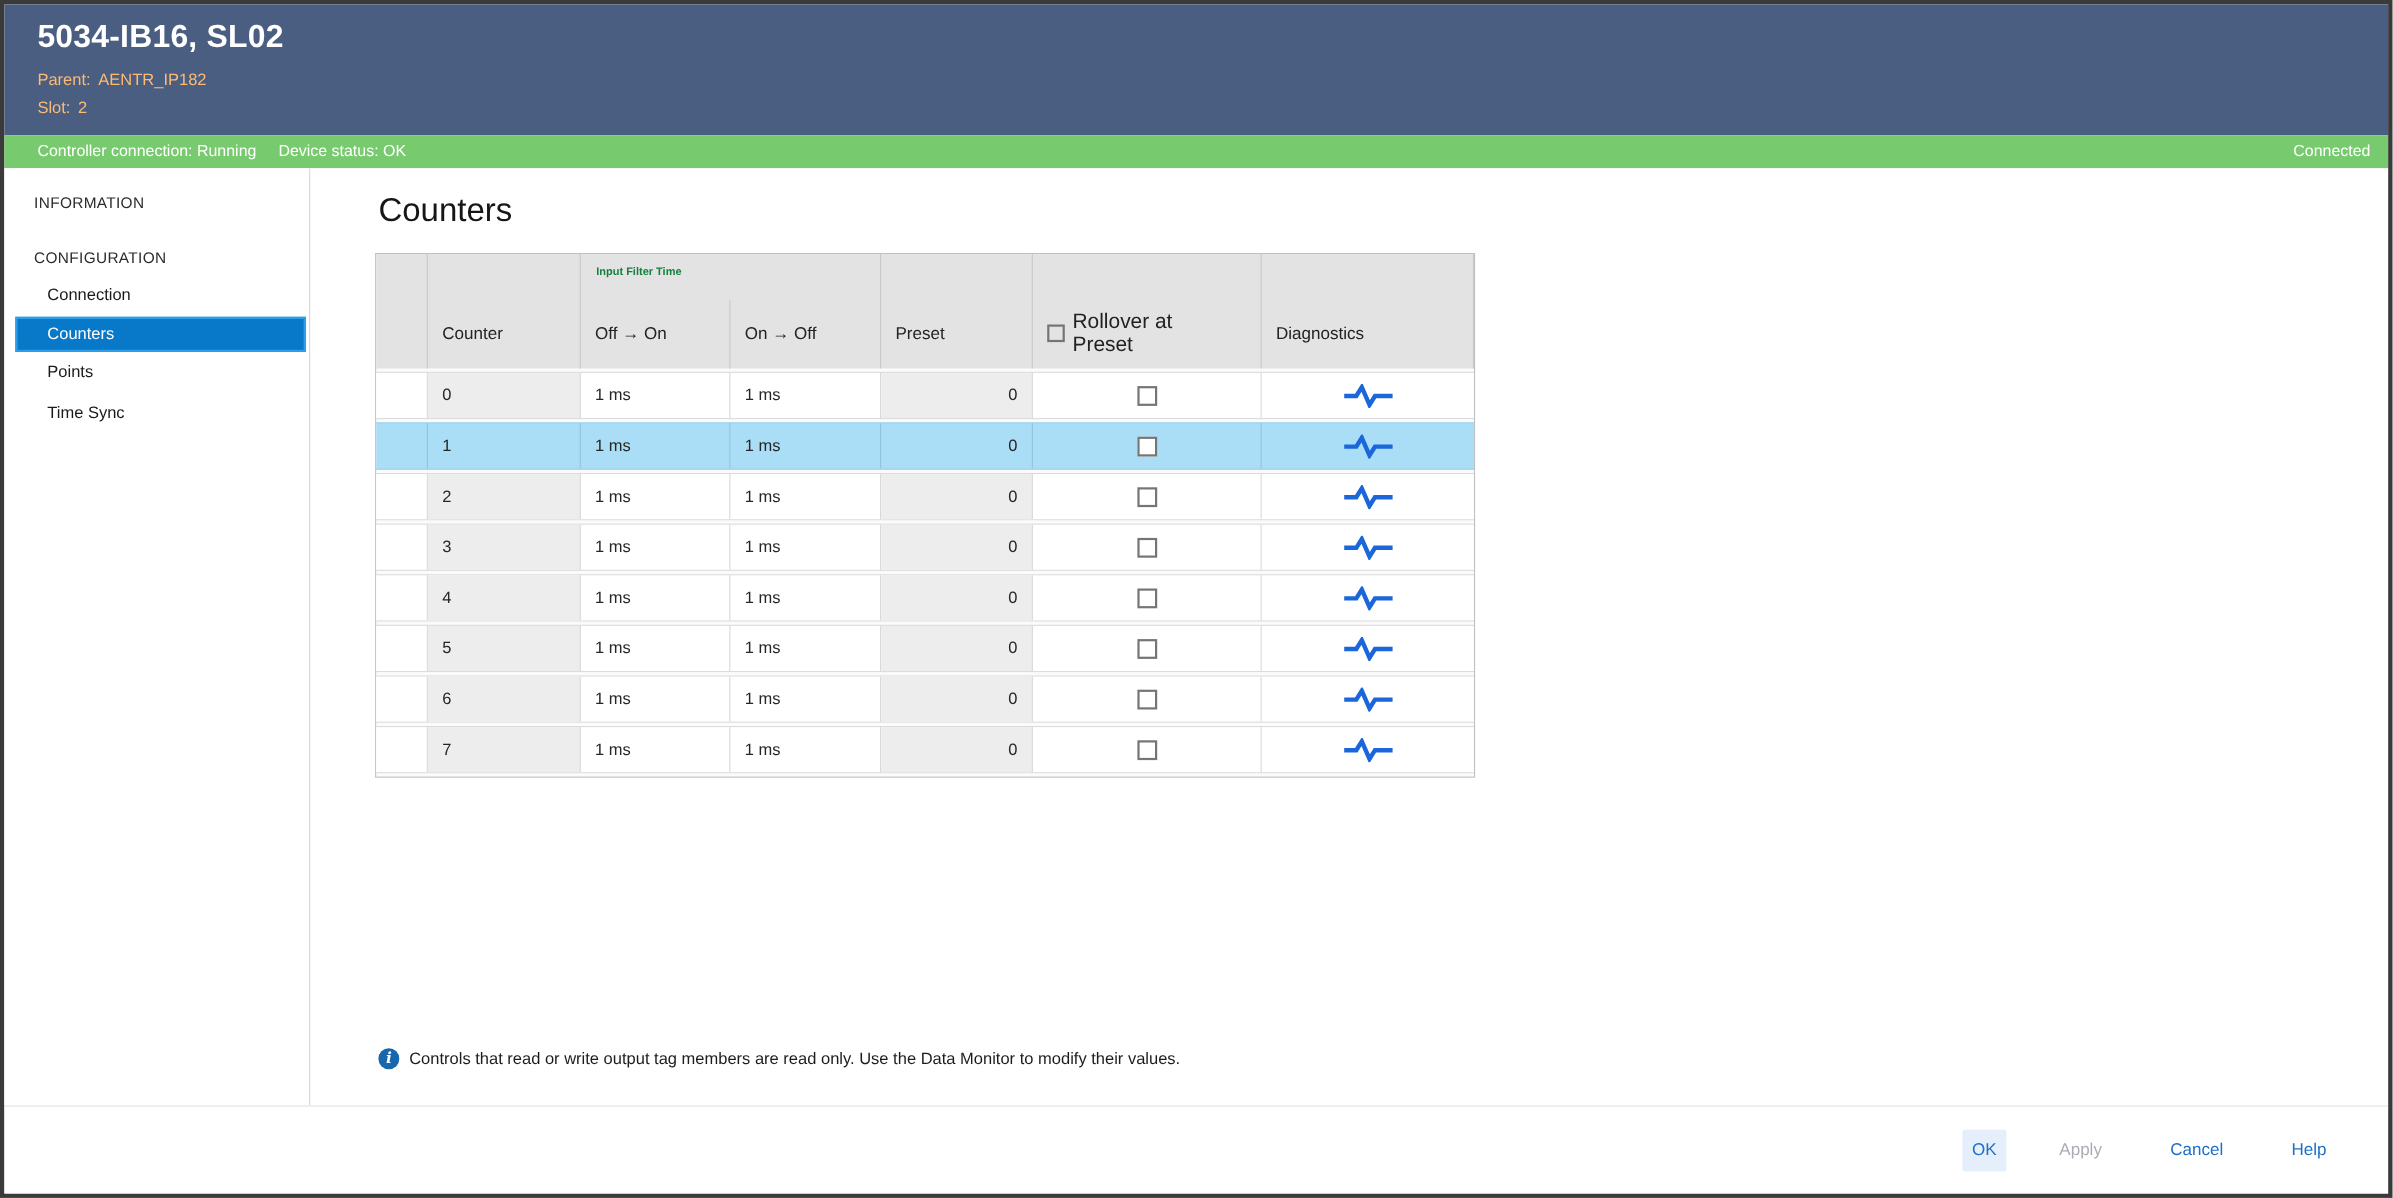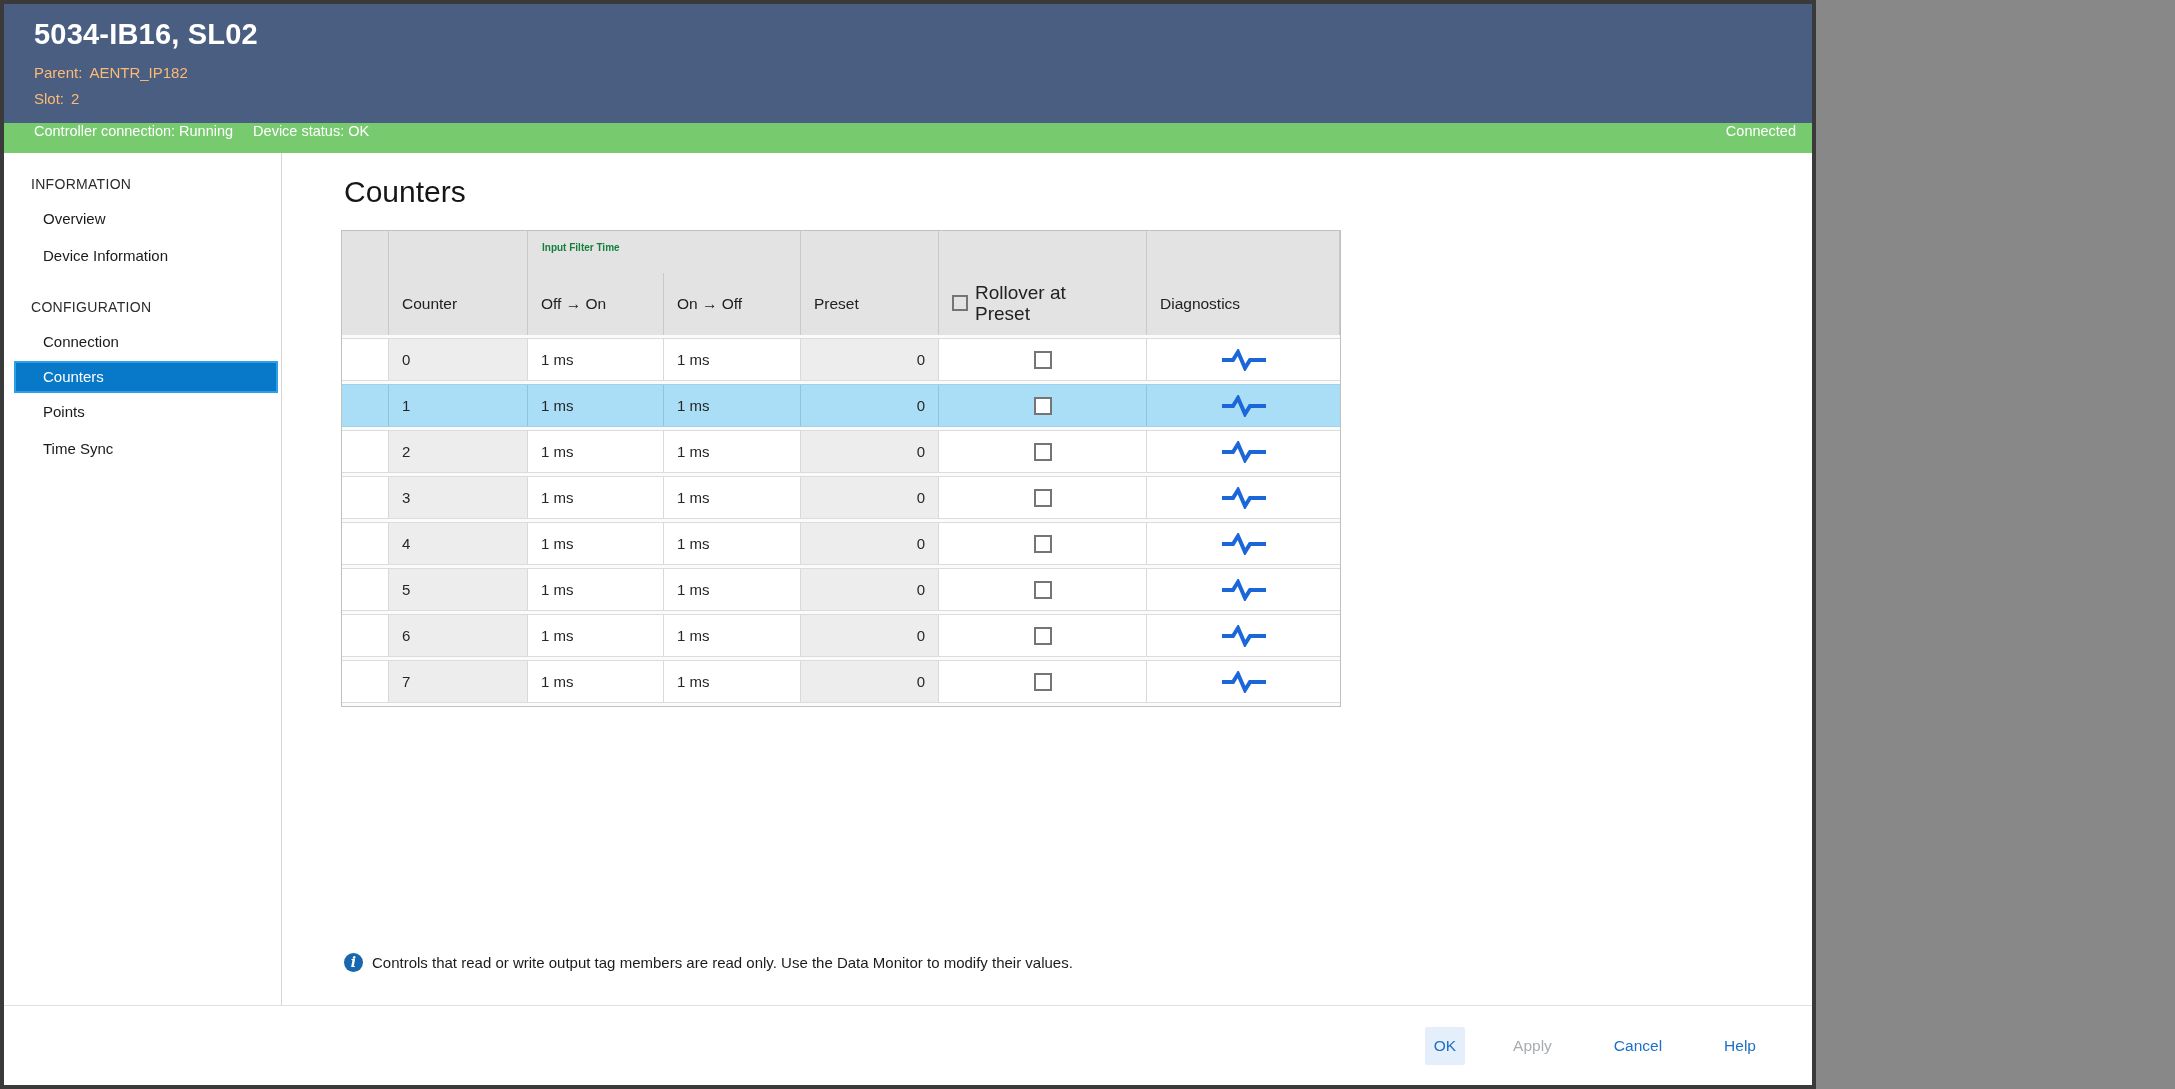--- a/index.html
+++ b/index.html
@@ -7,7 +7,7 @@
   body { font-family: "Liberation Sans", sans-serif; }
 
   .window {
-    width: 1816px; height: 1089px;
+    width: 2175px; height: 1089px;
     border: 4px solid #3a3a3a;
     background: #ffffff;
     display: flex; flex-direction: column;

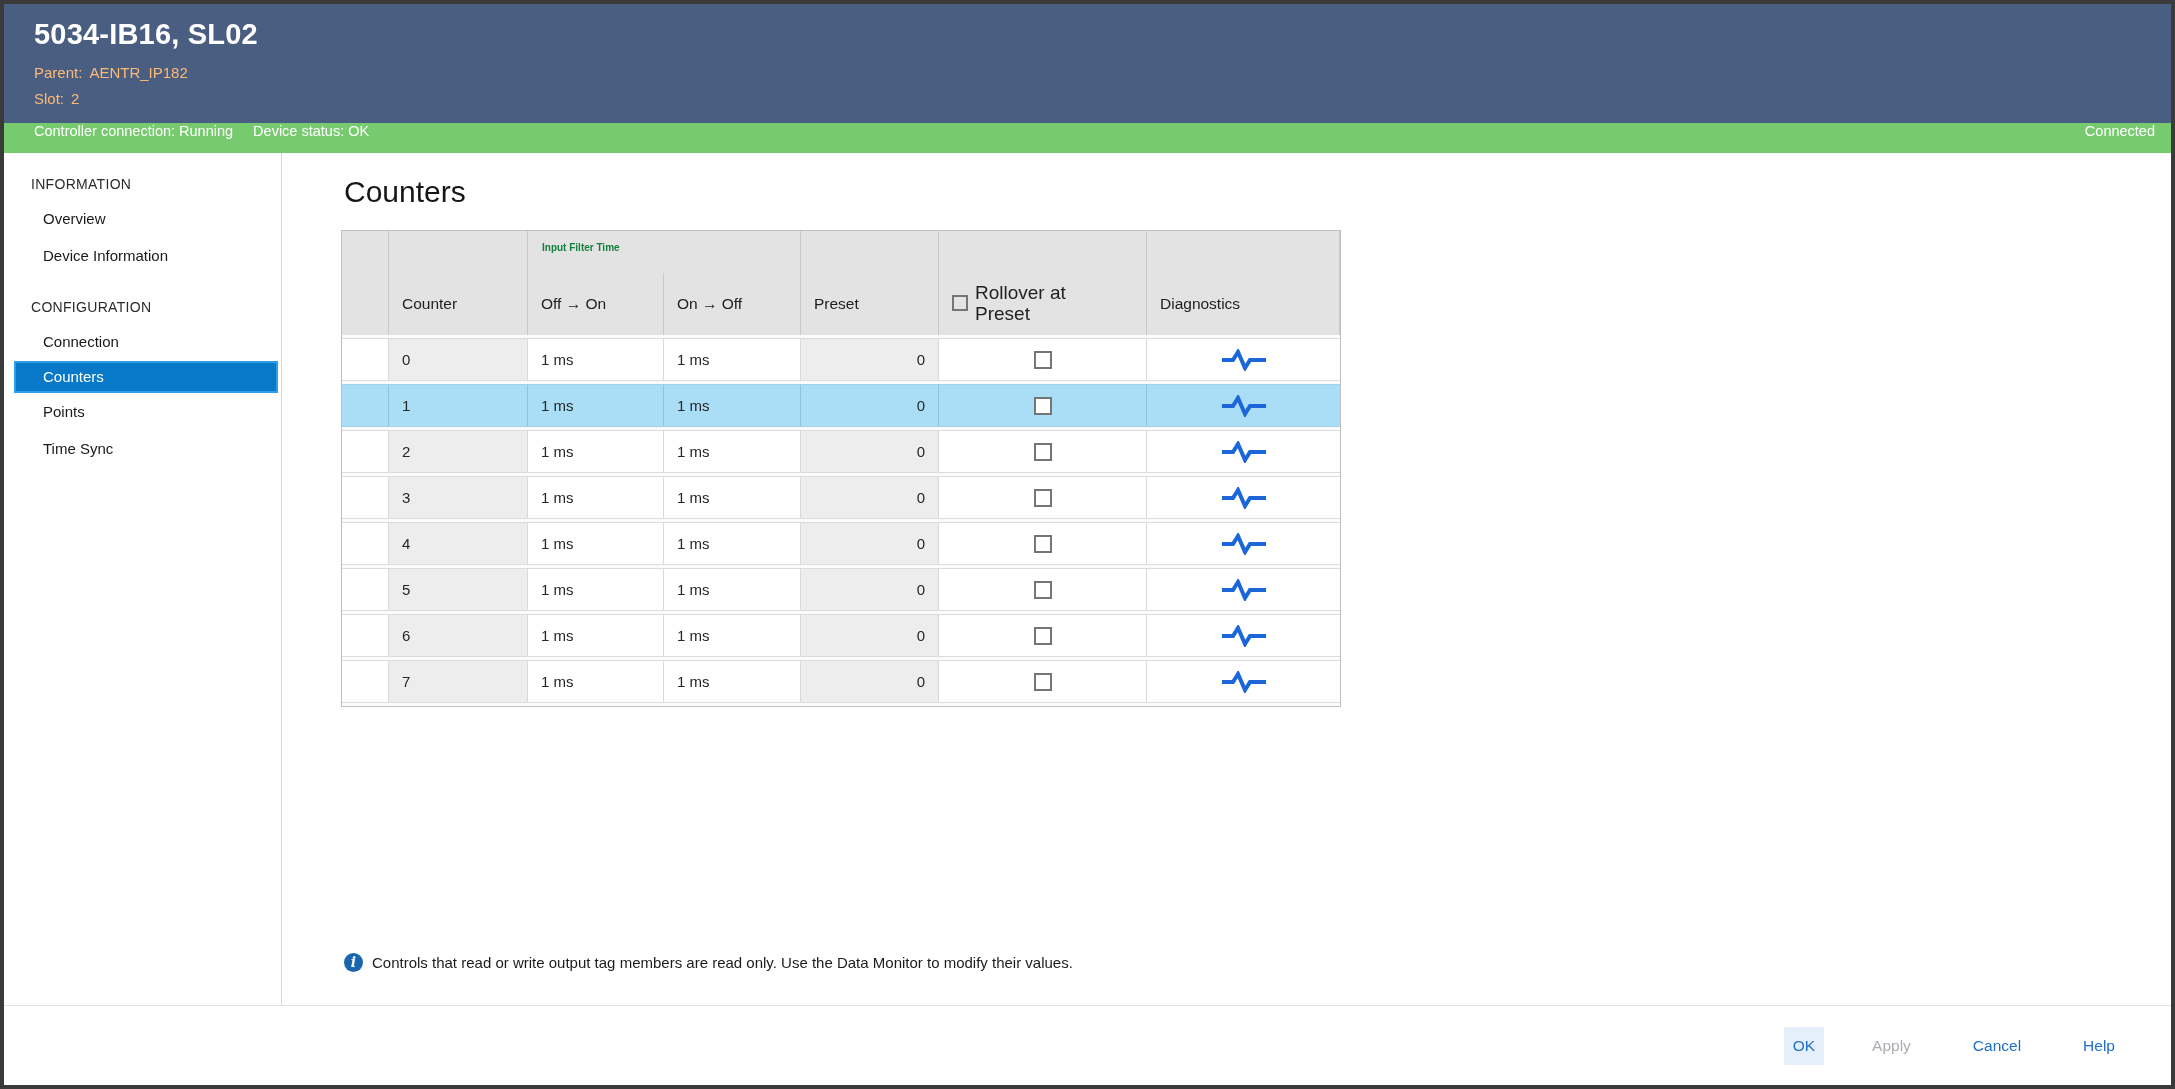--- a/index.html
+++ b/index.html
@@ -30,7 +30,7 @@
     background: #77cb6e;
     color: #ffffff;
     flex: 0 0 30px;
-    display: flex; align-items: flex-start;
+    display: flex; align-items: center;
     font-size: 14.5px;
     padding: 0 14px 0 30px;
   }

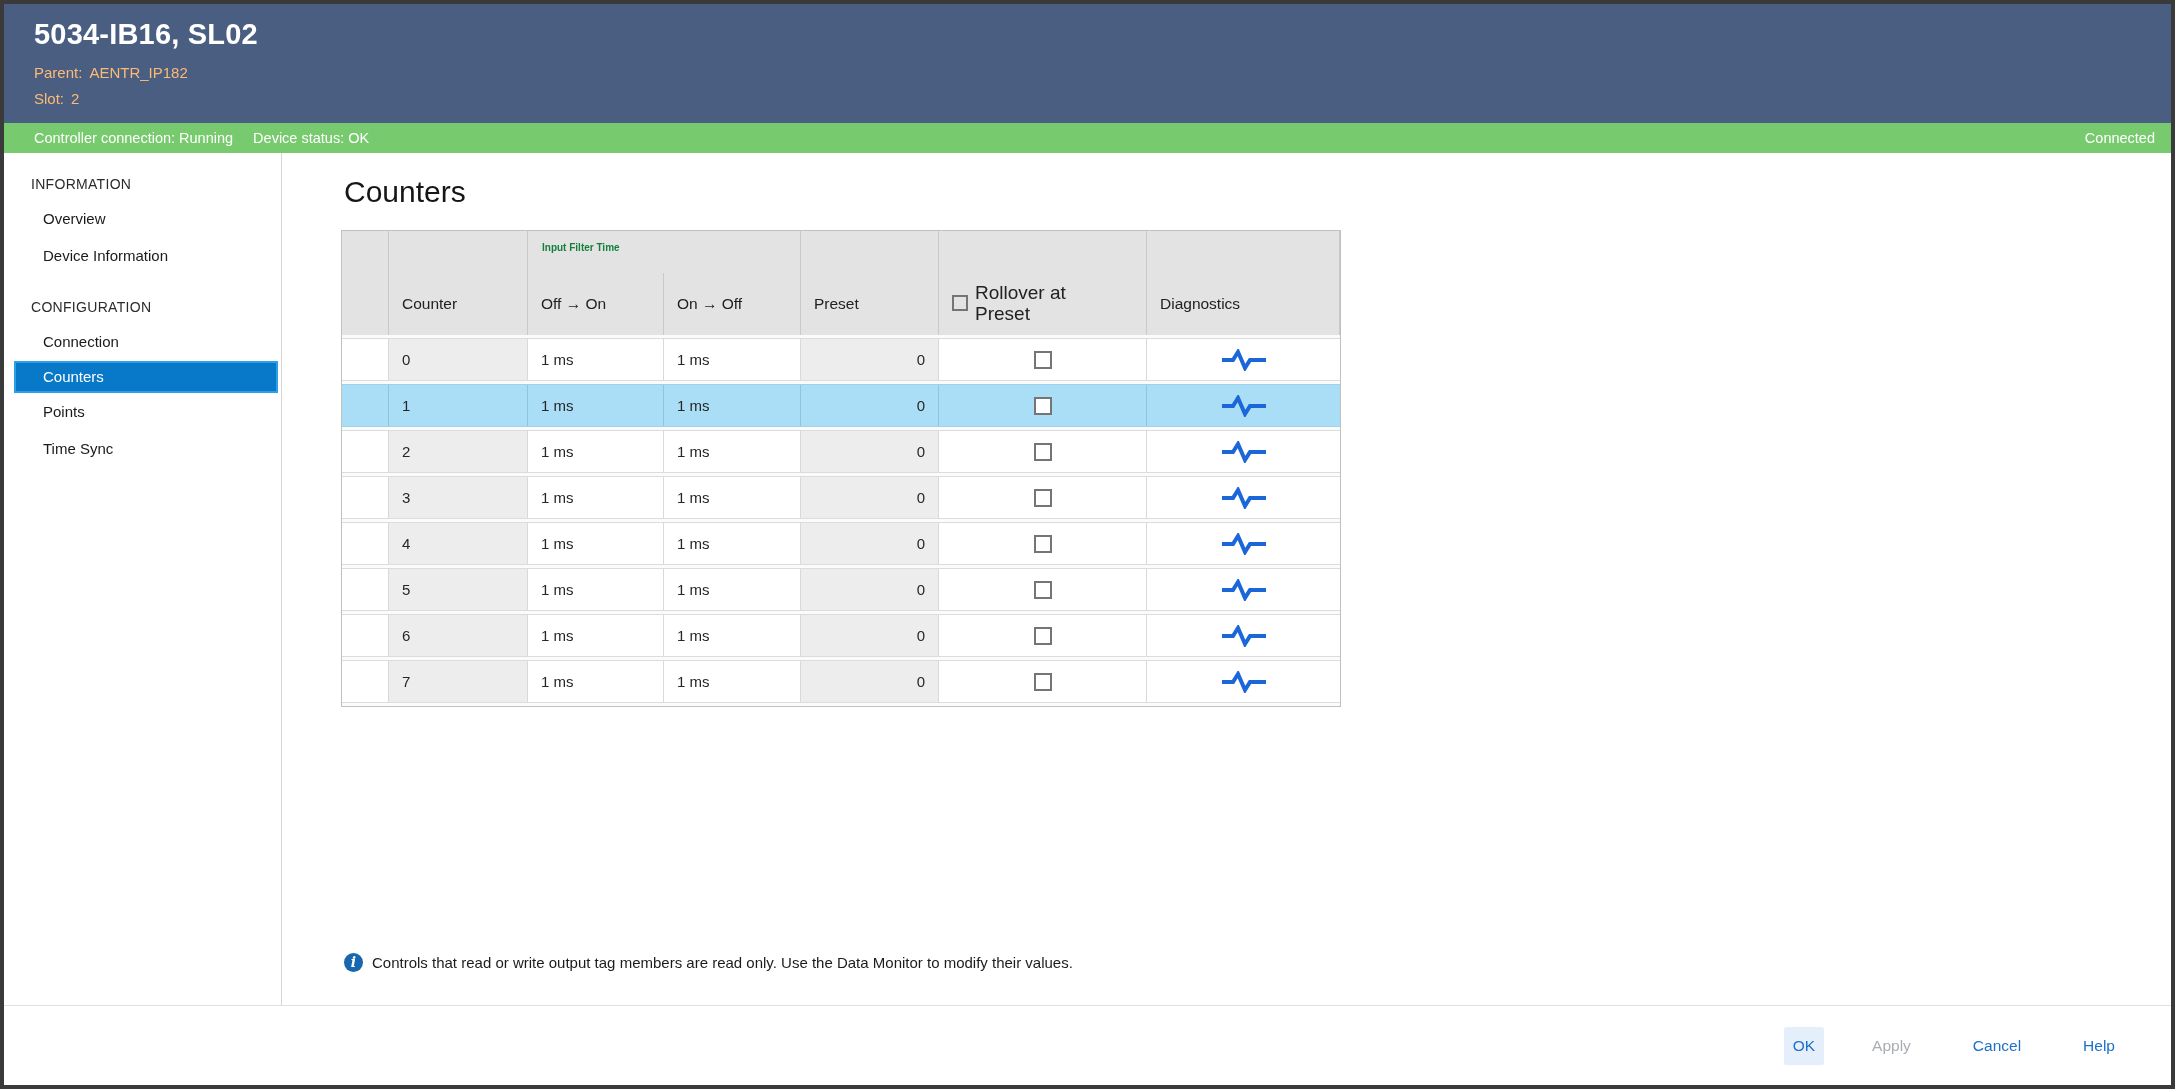--- a/index.html
+++ b/index.html
@@ -191,14 +191,6 @@
     <nav class="sidebar">
       <div class="nav-section">
         <div class="nav-section-label">INFORMATION</div>
-        <div>
-            <div class="nav-item">
-    <span>Overview</span>
-  </div>
-            <div class="nav-item">
-    <span>Device Information</span>
-  </div>
-          </div>
       </div>
       <div class="nav-section">
         <div class="nav-section-label">CONFIGURATION</div>

